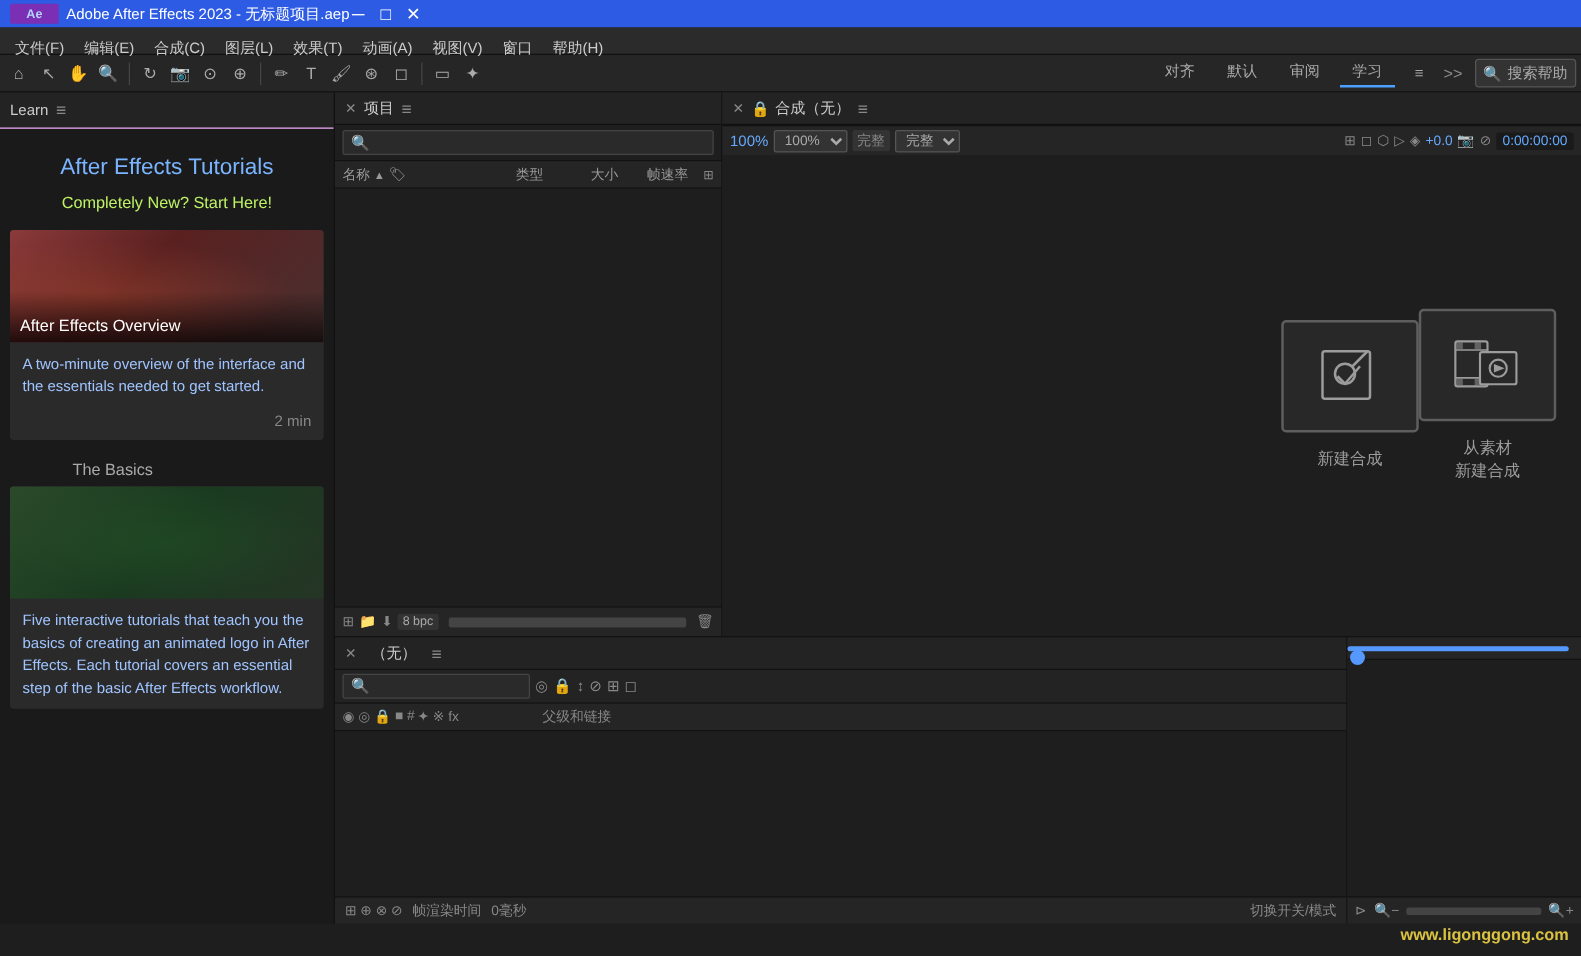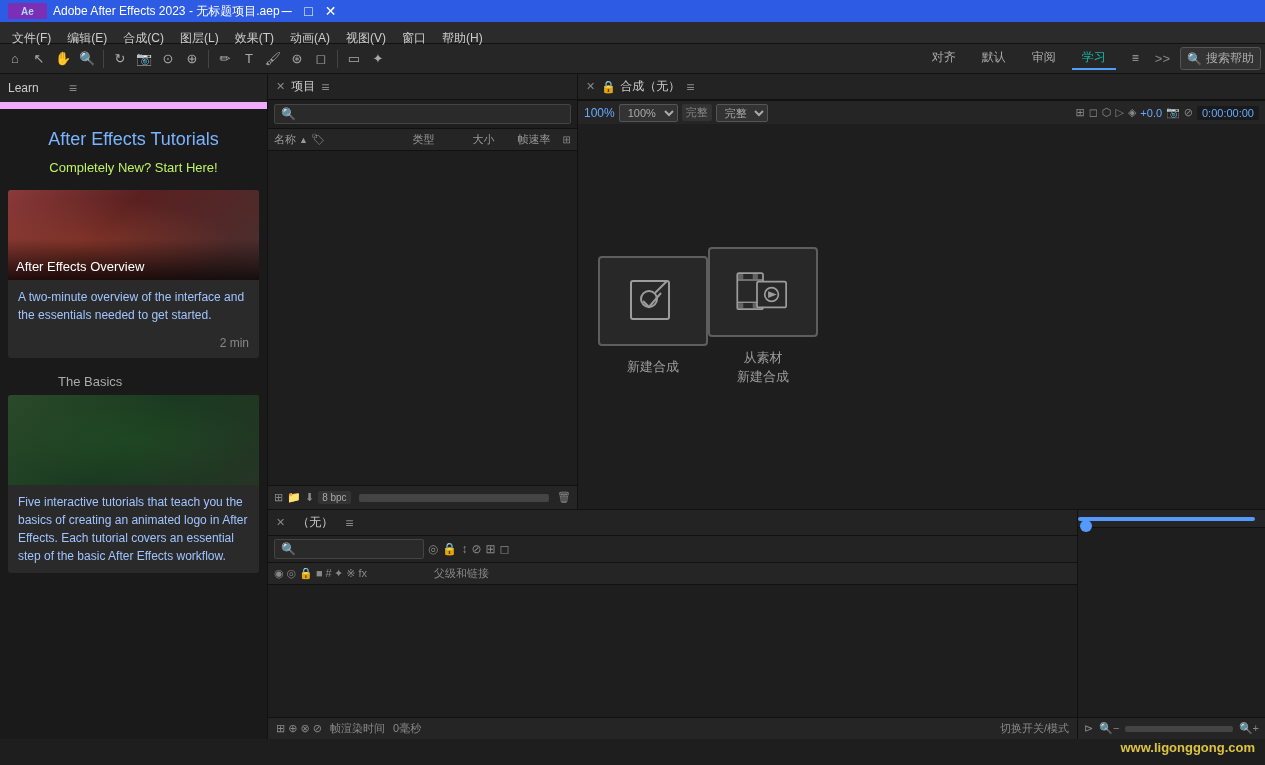--- a/index.html
+++ b/index.html
@@ -60,7 +60,7 @@
       cursor: pointer;
       border-bottom: 2px solid transparent;
     }
-    .ws-tab.active { color: #14b8a6; border-bottom: 2px solid #4d9fff; }
+    .ws-tab.active { color: #a3a3a3; border-bottom: 2px solid #4d9fff; }
     .search-help { display: flex; align-items: center; background: #333; border: 1px solid #555; border-radius: 3px; padding: 2px 6px; color: #aaa; font-size: 12px; gap: 4px; }
 
     

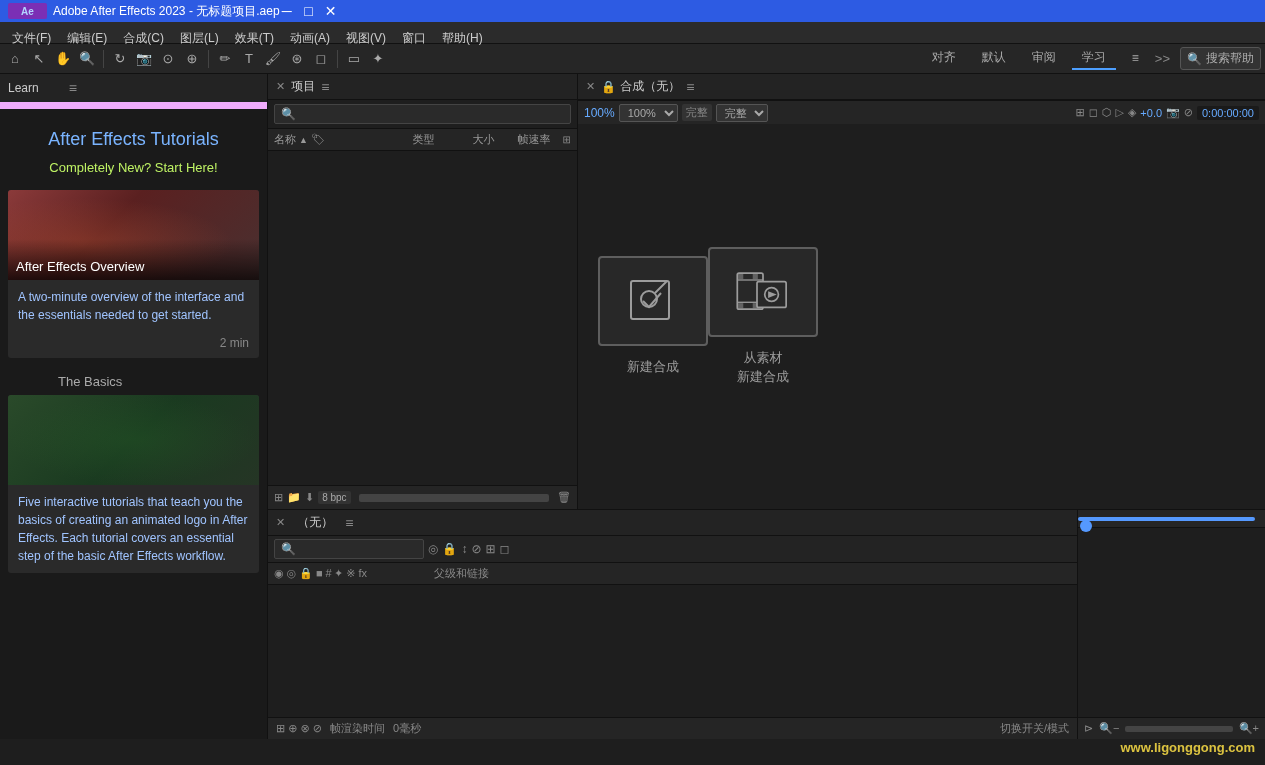--- a/index.html
+++ b/index.html
@@ -87,10 +87,9 @@
       align-items: center;
       padding: 6px 8px;
       background: #232323;
-      border-bottom: 7px solid #f0abfc;
+      border-bottom: 1px solid #f0abfc;
       font-size: 12px;
       color: #ccc;
-      gap: 24px;
     }
     .panel-menu-icon { margin-left: 6px; cursor: pointer; color: #888; }
 

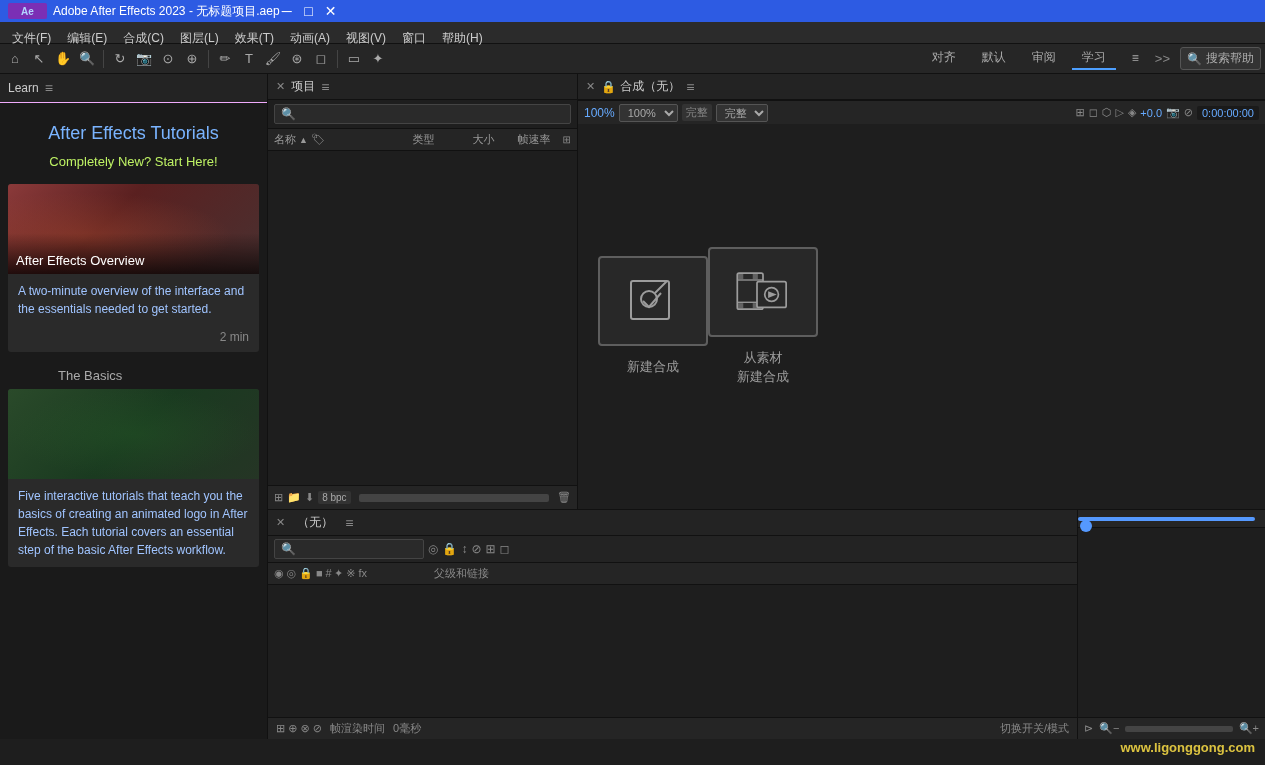--- a/index.html
+++ b/index.html
@@ -287,7 +287,7 @@
       background: #1e1e1e;
       display: flex;
       align-items: center;
-      justify-content: flex-start;
+      justify-content: flex-end;
       padding: 20px;
     }
 

